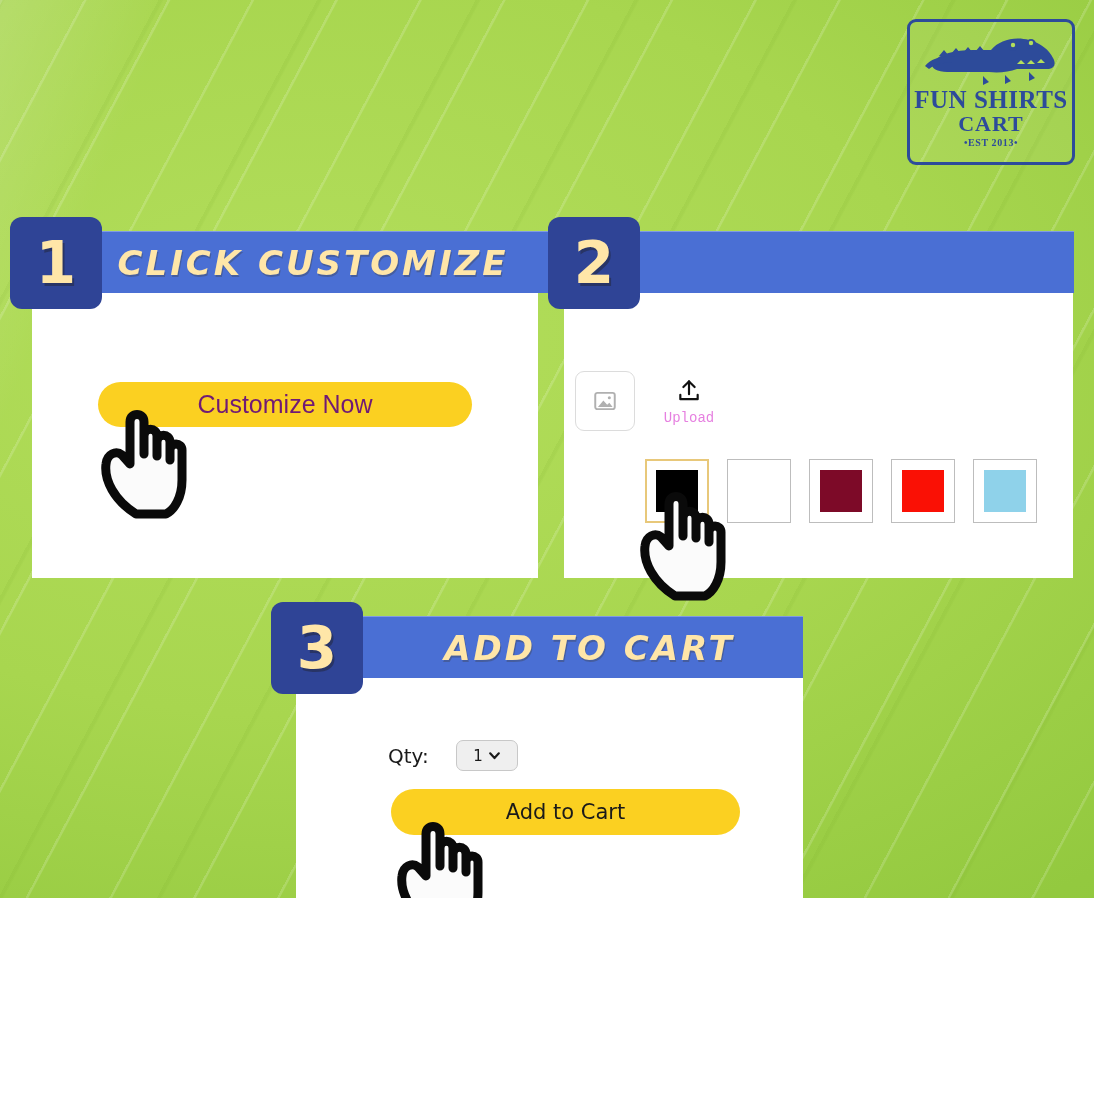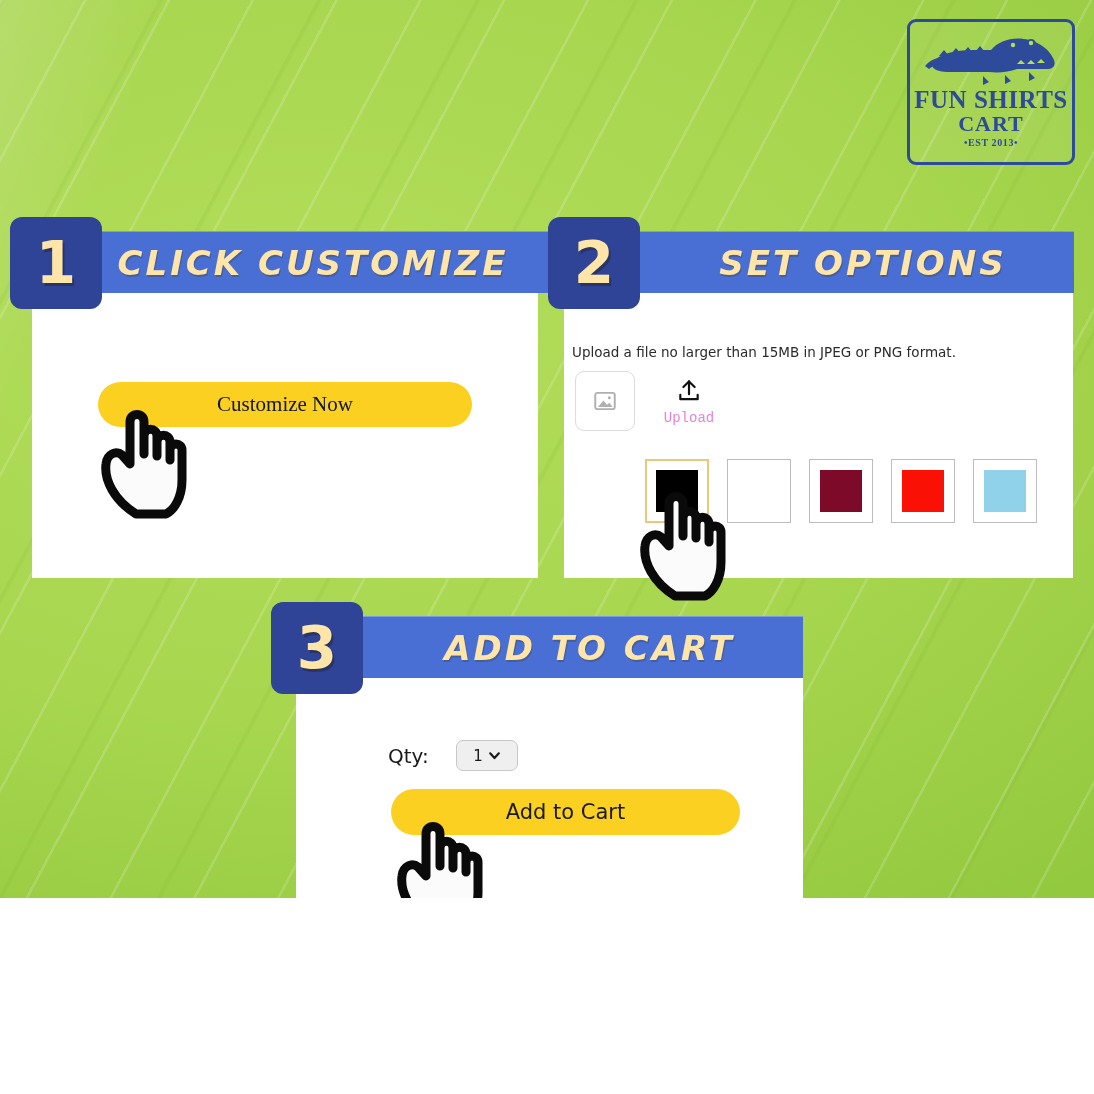--- a/index.html
+++ b/index.html
@@ -297,9 +297,6 @@
 
   <button id="customize-btn">Customize Now</button>
 
-  <div class="step-bar" id="bar2">
-    <div class="step-bar-title">SET OPTIONS</div>
-  </div>
   <div class="step-num" id="num2">2</div>
   <div class="panel" id="panel2"></div>
 

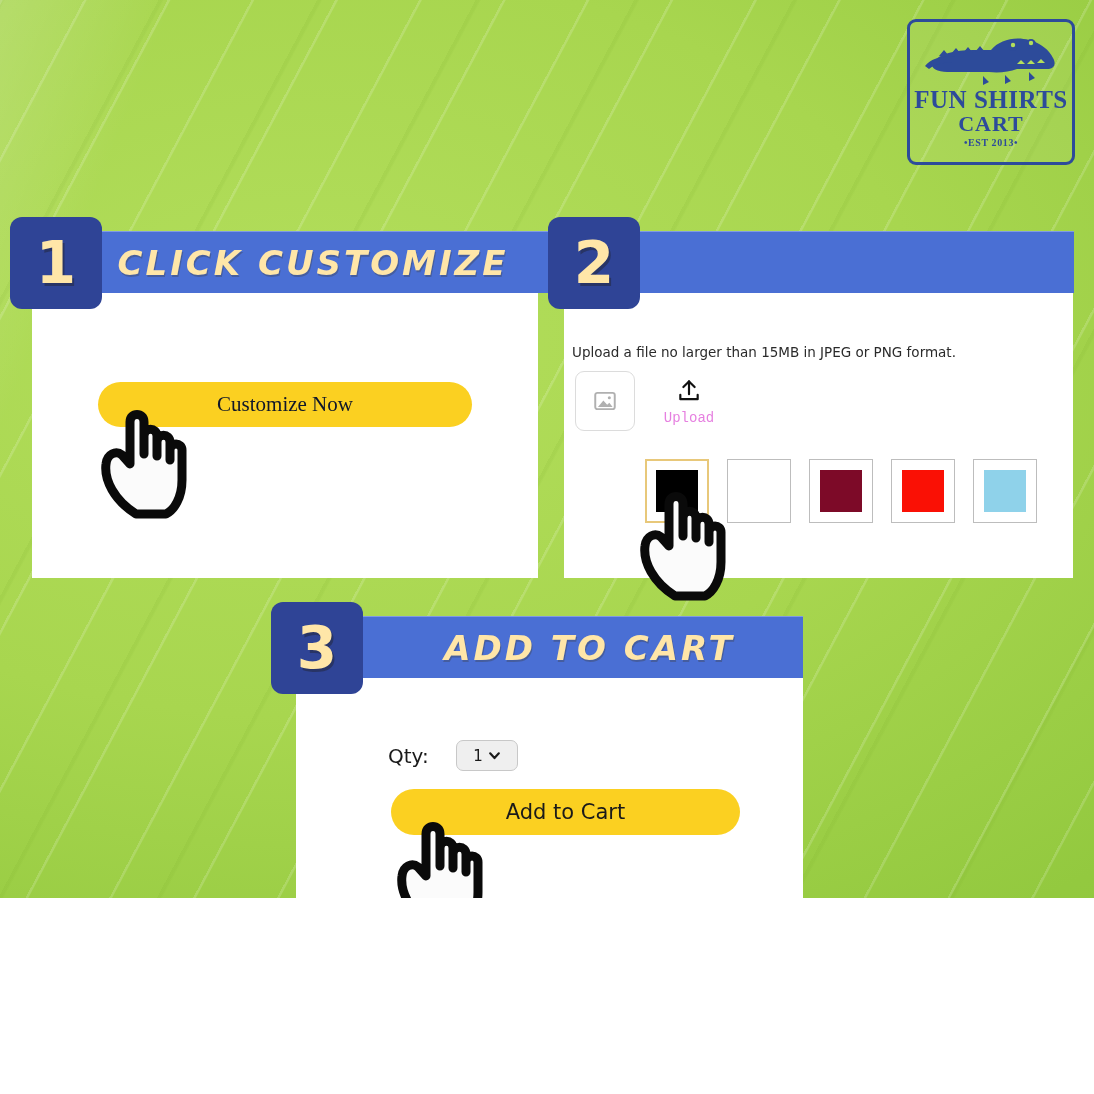--- a/index.html
+++ b/index.html
@@ -300,7 +300,6 @@
   <div class="step-num" id="num2">2</div>
   <div class="panel" id="panel2"></div>
 
-  <div id="upload-sub">Upload a file no larger than 15MB in JPEG or PNG format.</div>
 
   <div id="img-placeholder">
     <svg width="26" height="26" viewBox="0 0 24 24">

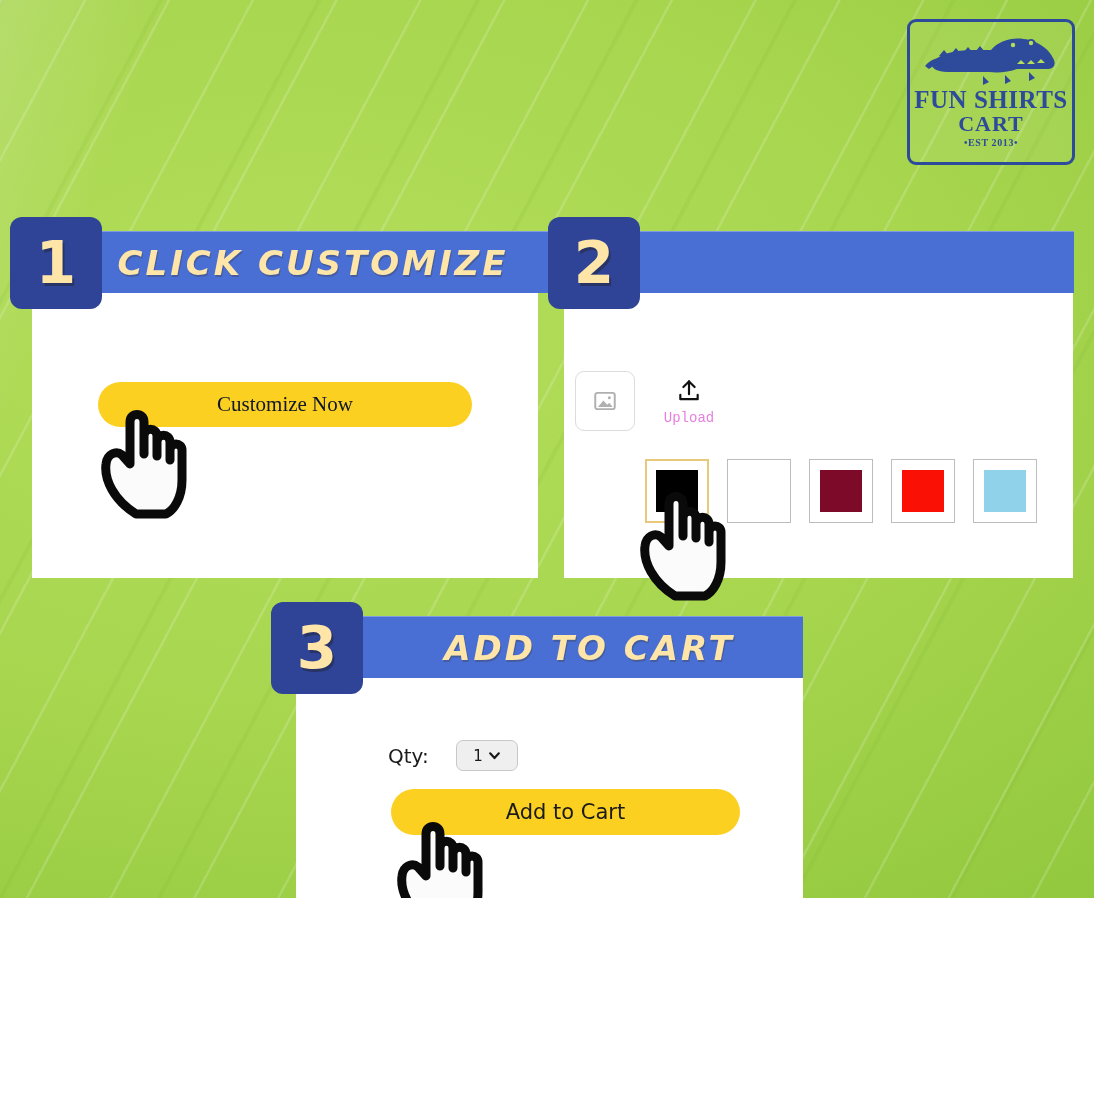--- a/index.html
+++ b/index.html
@@ -137,9 +137,9 @@
     background: #fbd021;
     border: none;
     border-radius: 24px;
-    color: #0f172a;
-    font-family: Liberation Serif, serif;
-    font-size: 21px;
+    color: #701a75;
+    font-family: Liberation Sans, sans-serif;
+    font-size: 25px;
     cursor: pointer;
     z-index: 3;
   }

